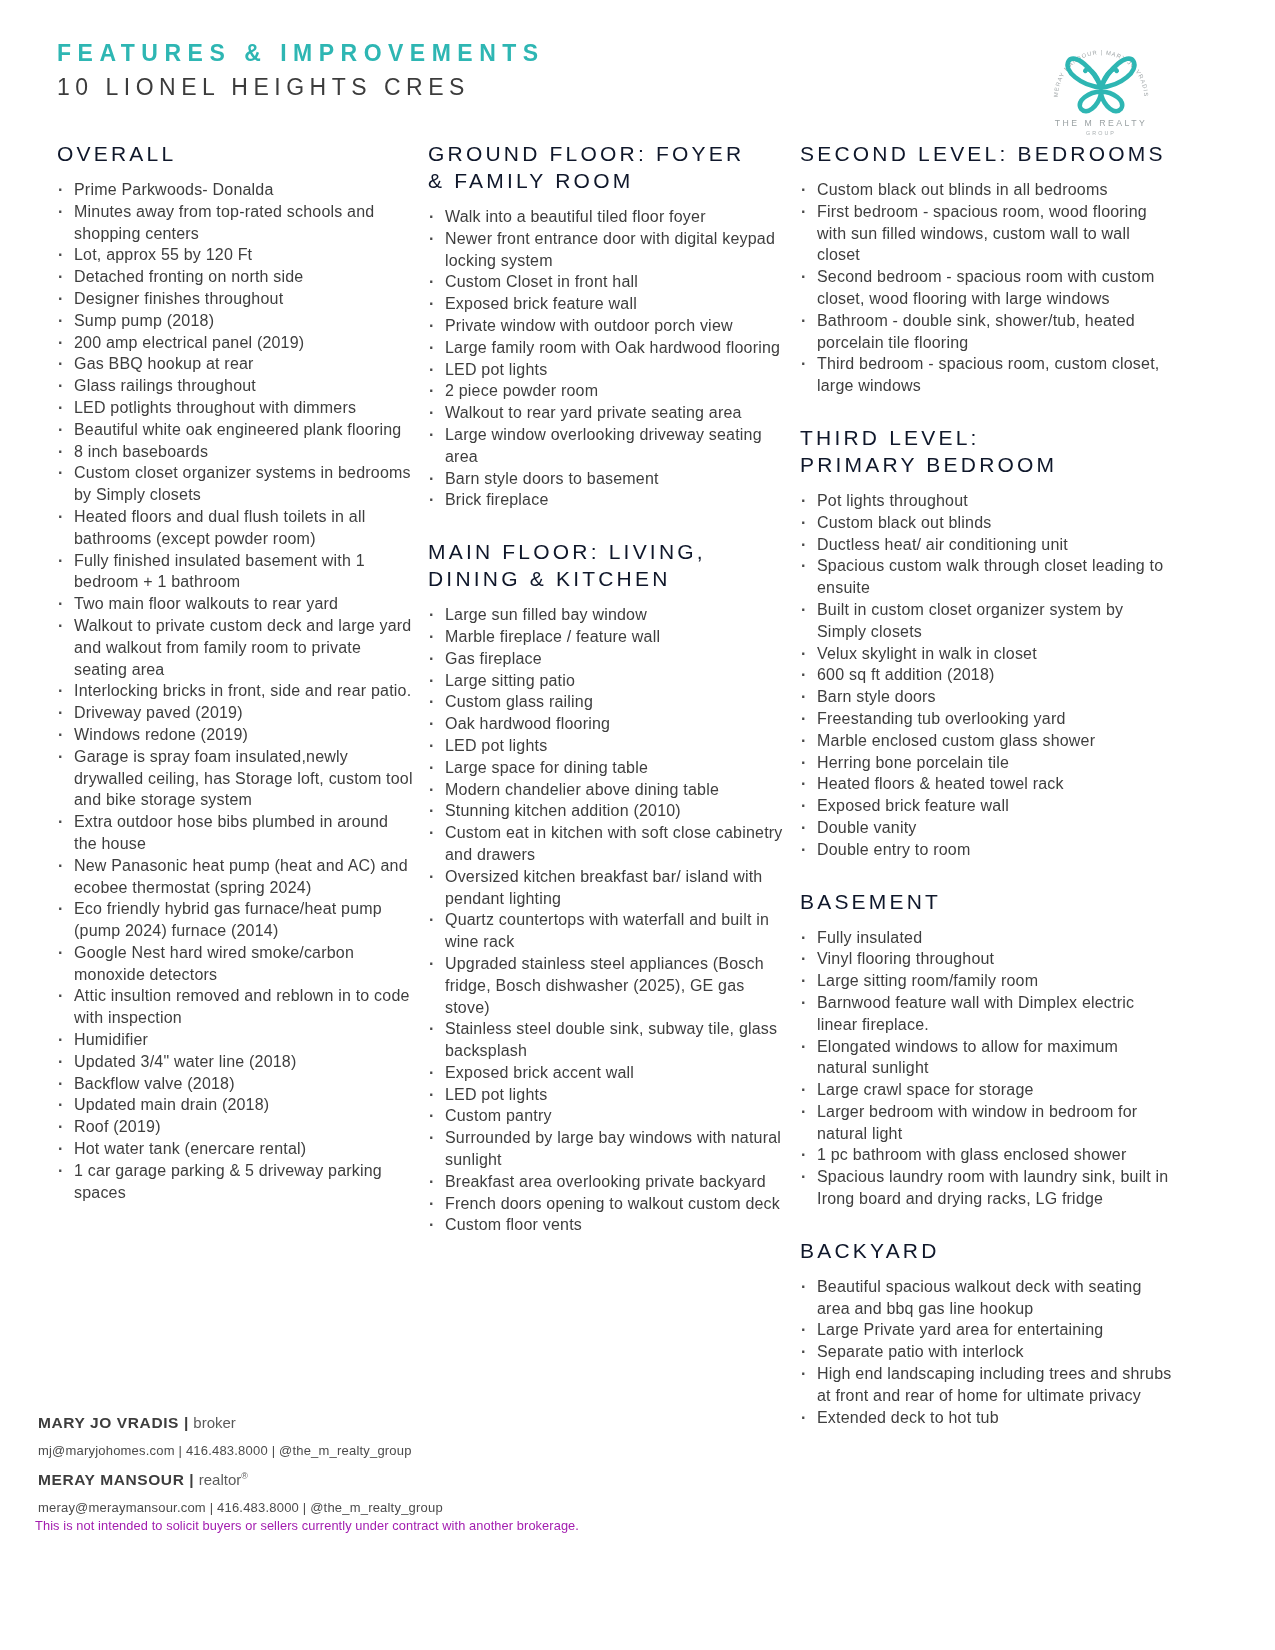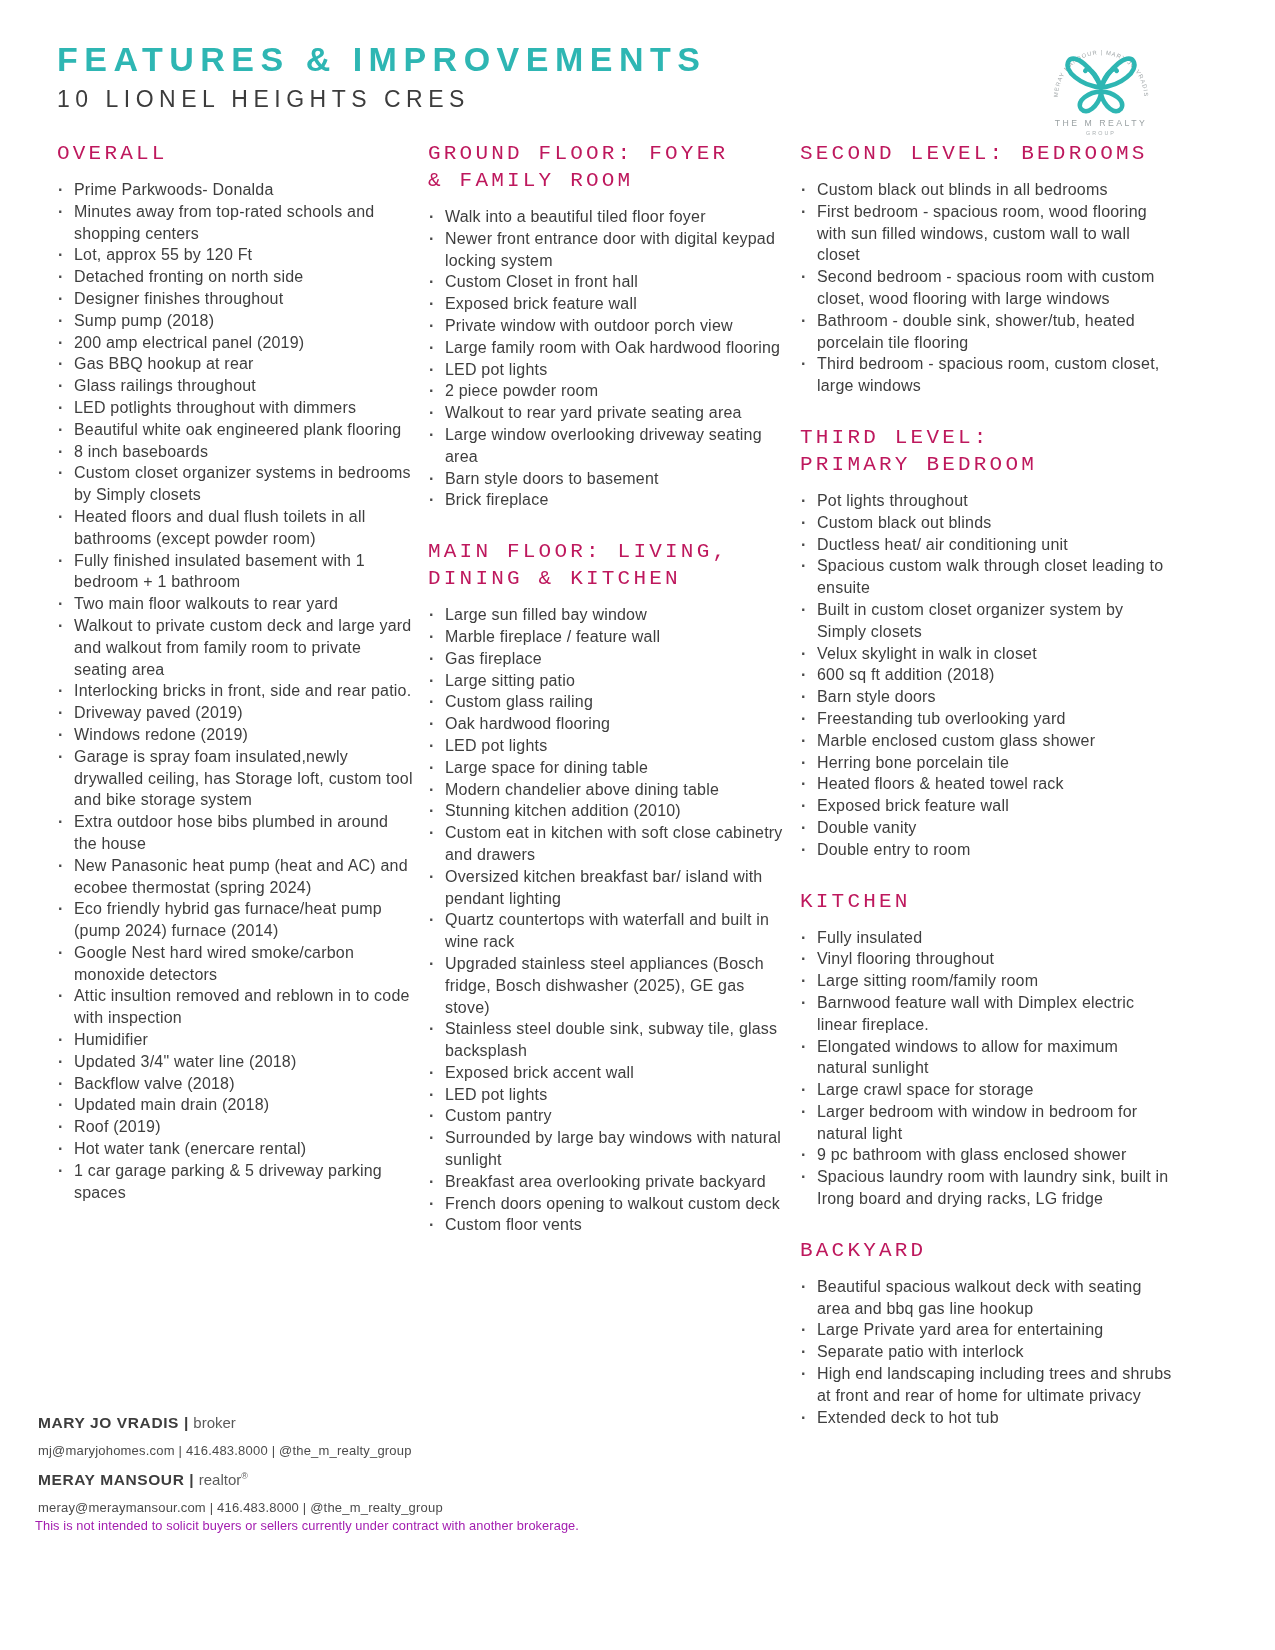--- a/index.html
+++ b/index.html
@@ -15,7 +15,7 @@
   .hdr{position:absolute;left:57px;top:40px;}
   .title{
     margin:0;
-    font-size:34px;font-weight:700;letter-spacing:6.5px;
+    font-size:23px;font-weight:700;letter-spacing:6.5px;
     color:#2eb6b3;
   }
   .subtitle{

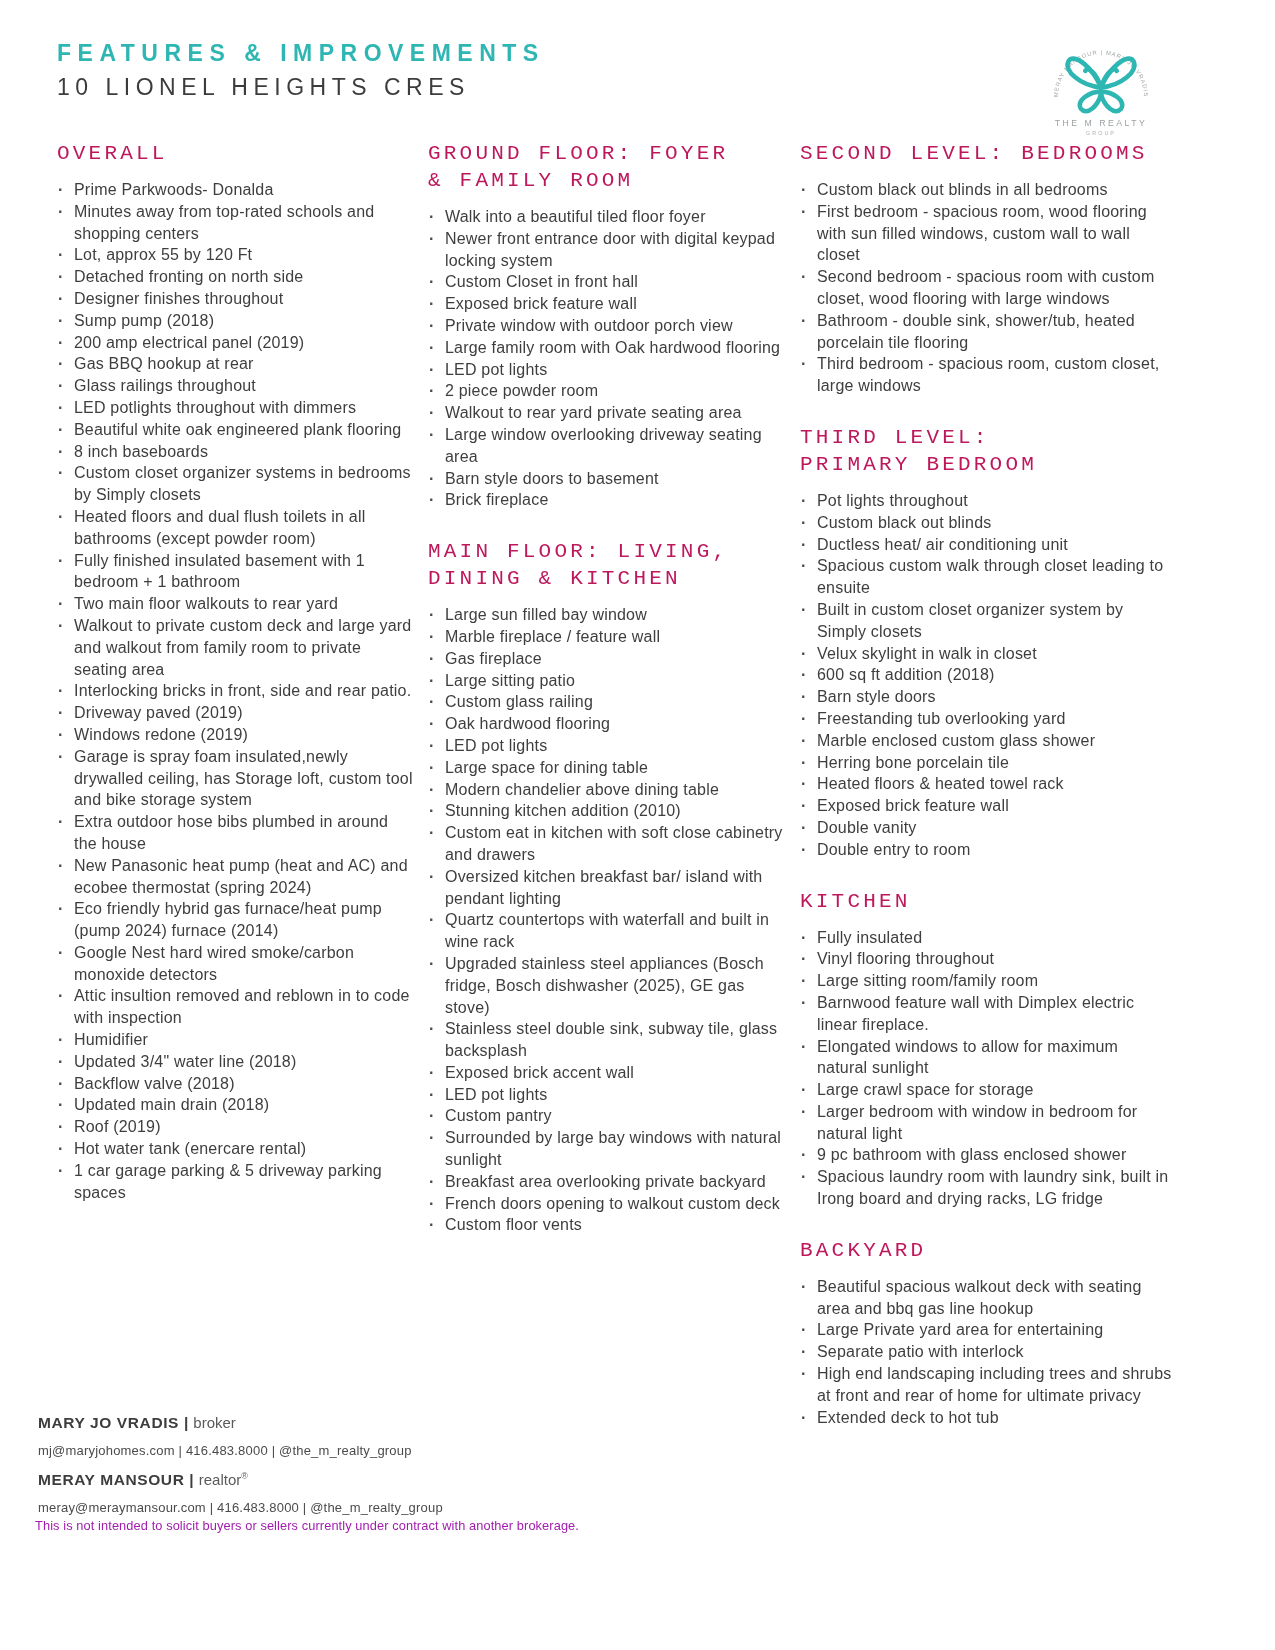--- a/index.html
+++ b/index.html
@@ -40,9 +40,8 @@
   .section-title{
     margin:0 0 12px 0;
     font-size:21px;font-weight:400;letter-spacing:3.2px;
-    color:#be185d;line-height:27px;
+    color:#0f172a;line-height:27px;
     white-space:pre-line;
-    font-family:Liberation Mono, monospace;
   }
   ul.feature-list{list-style:none;margin:0;padding:0;}
   li.feature-item{

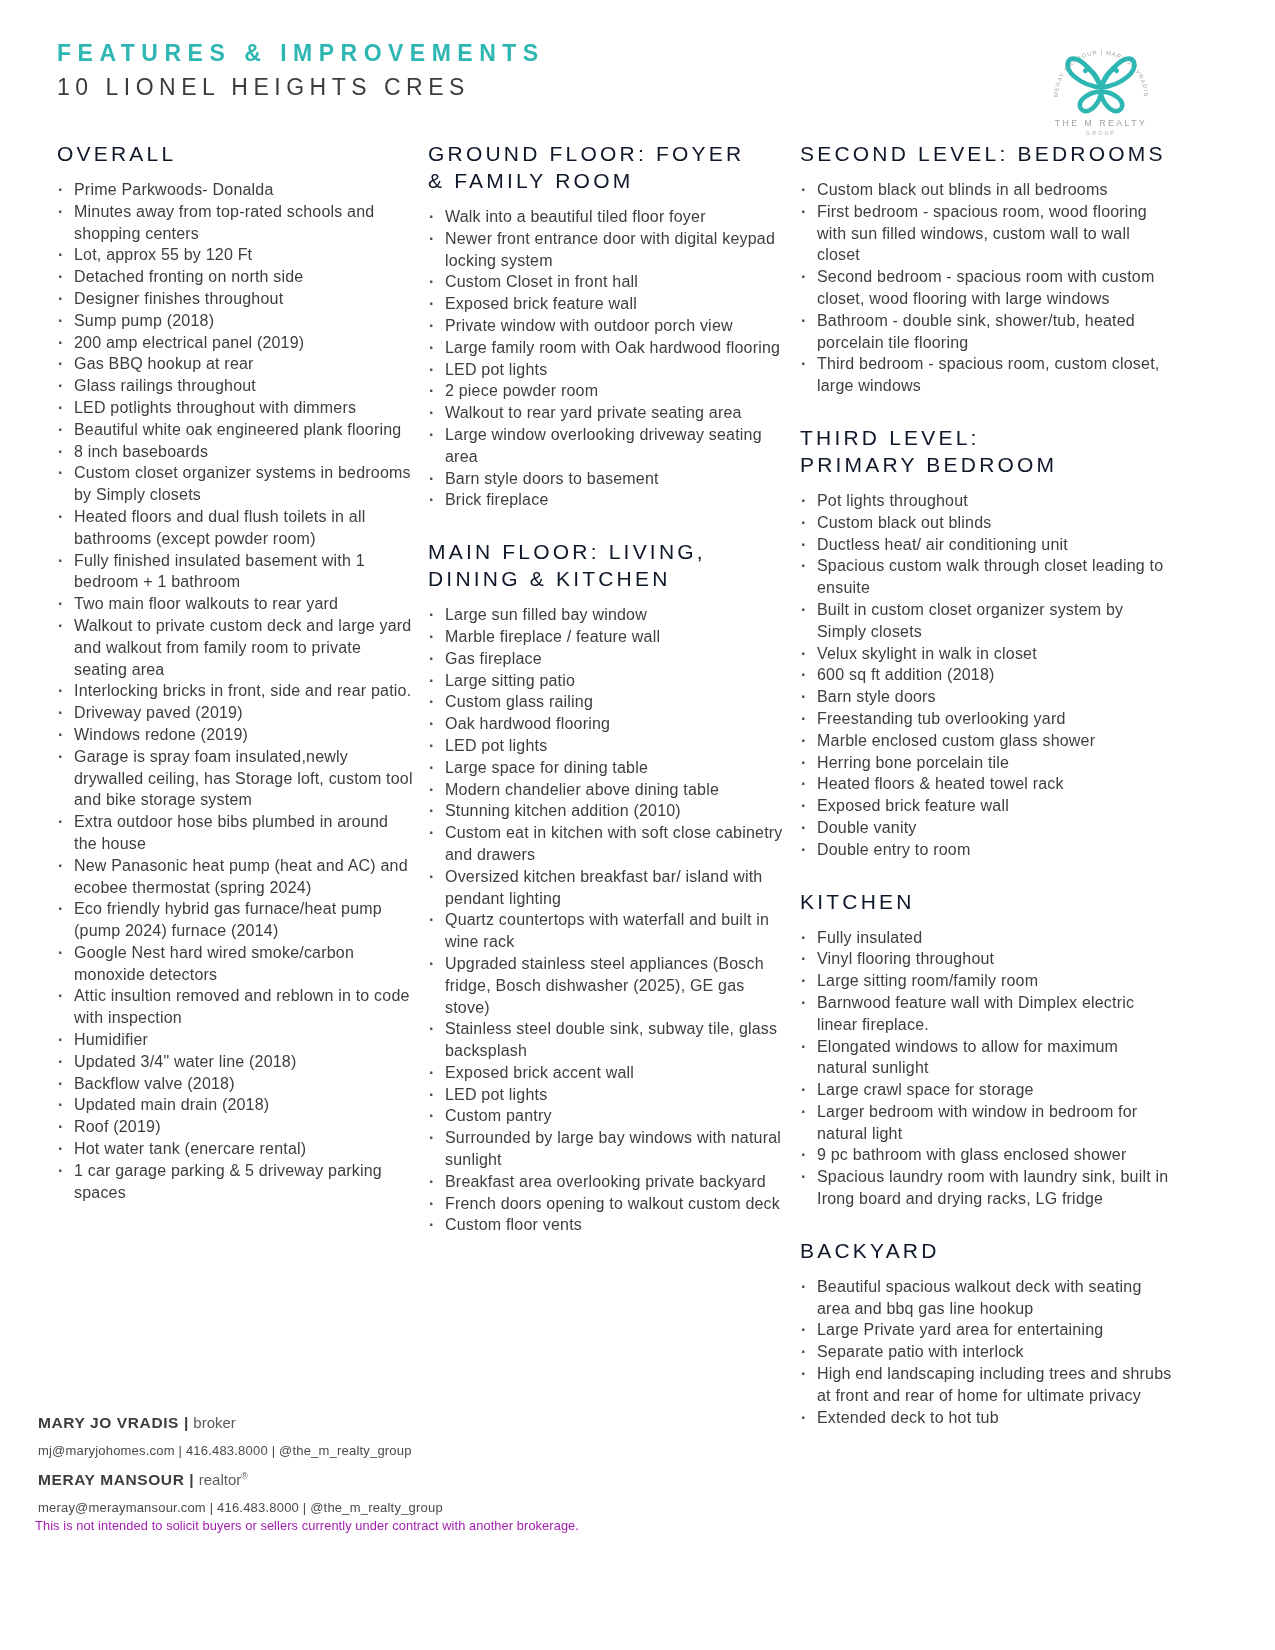--- a/index.html
+++ b/index.html
@@ -217,7 +217,7 @@
           </ul>
         </section>
         <section class="section">
-          <h2 class="section-title">KITCHEN</h2>
+          <h2 class="section-title">BASEMENT</h2>
           <ul class="feature-list">
             <li class="feature-item">Fully insulated</li>
             <li class="feature-item">Vinyl flooring throughout</li>

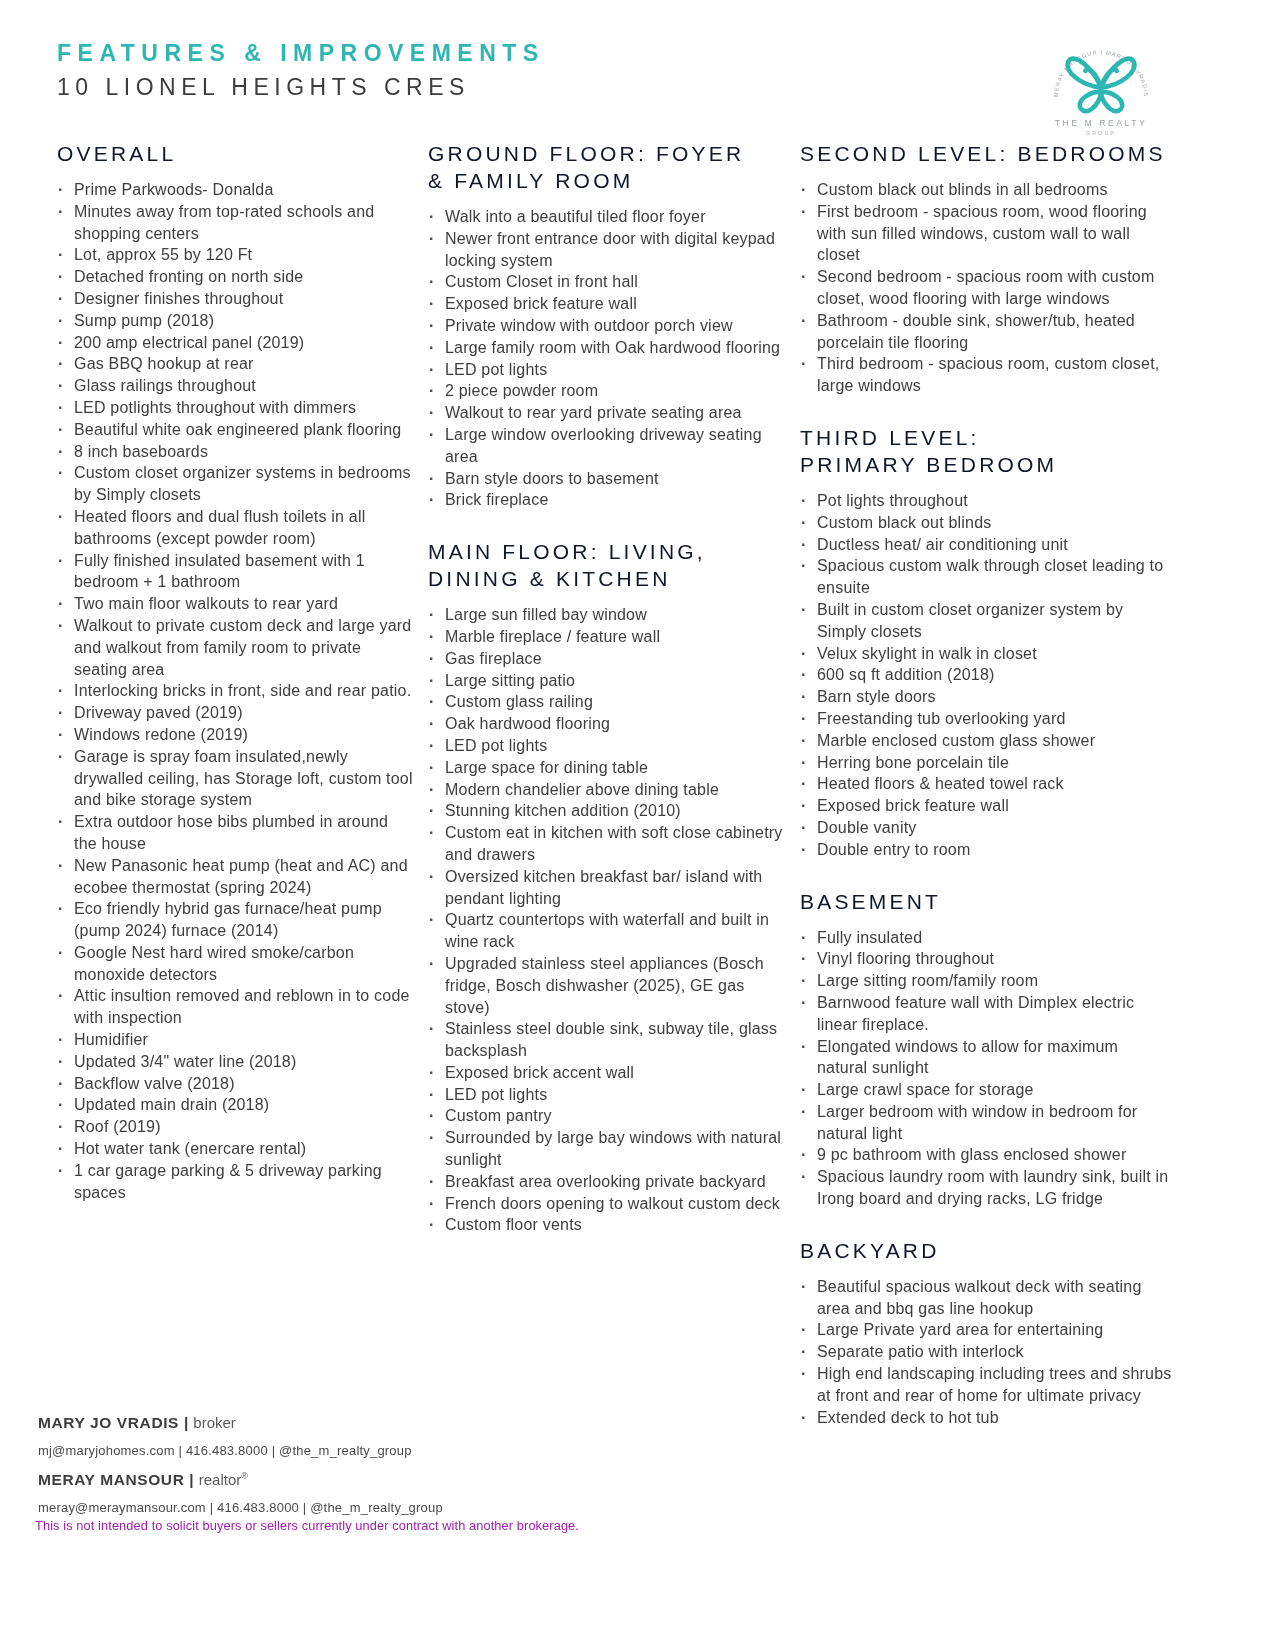--- a/index.html
+++ b/index.html
@@ -226,7 +226,7 @@
             <li class="feature-item">Elongated windows to allow for maximum natural  sunlight</li>
             <li class="feature-item">Large crawl space for storage</li>
             <li class="feature-item">Larger bedroom with window in bedroom for natural light</li>
-            <li class="feature-item">9 pc bathroom with glass enclosed shower</li>
+            <li class="feature-item">1 pc bathroom with glass enclosed shower</li>
             <li class="feature-item">Spacious laundry room with laundry sink, built in Irong board and drying racks, LG fridge</li>
           </ul>
         </section>

